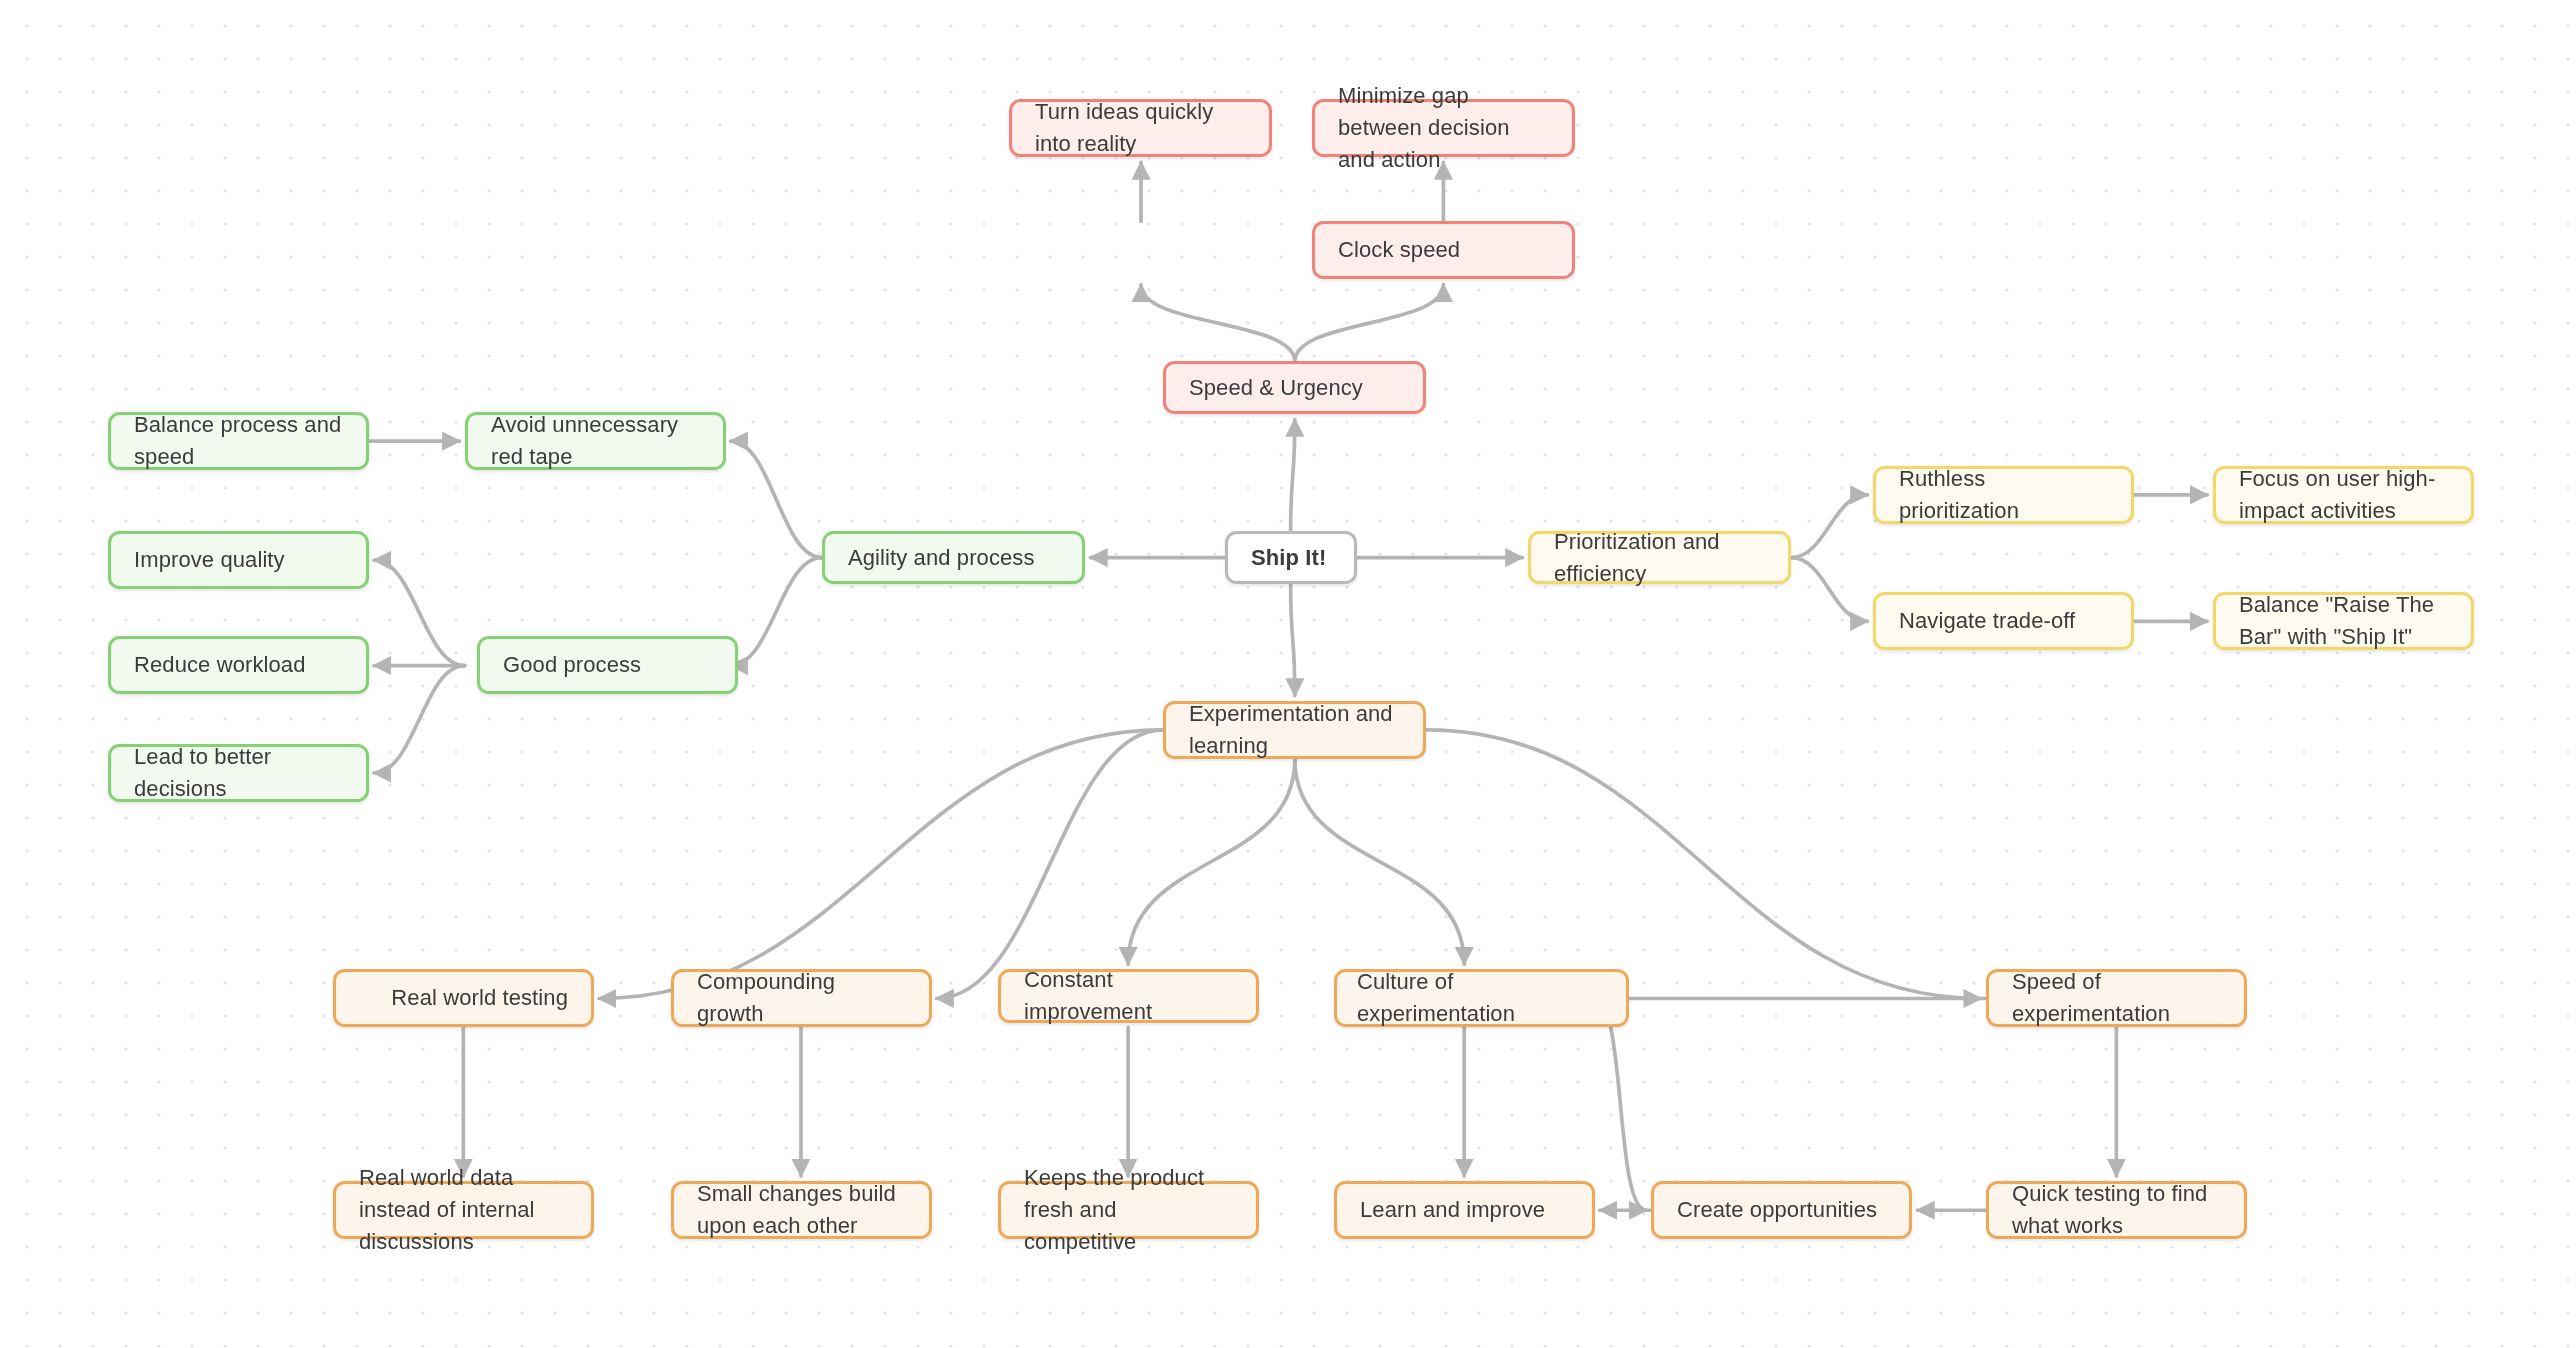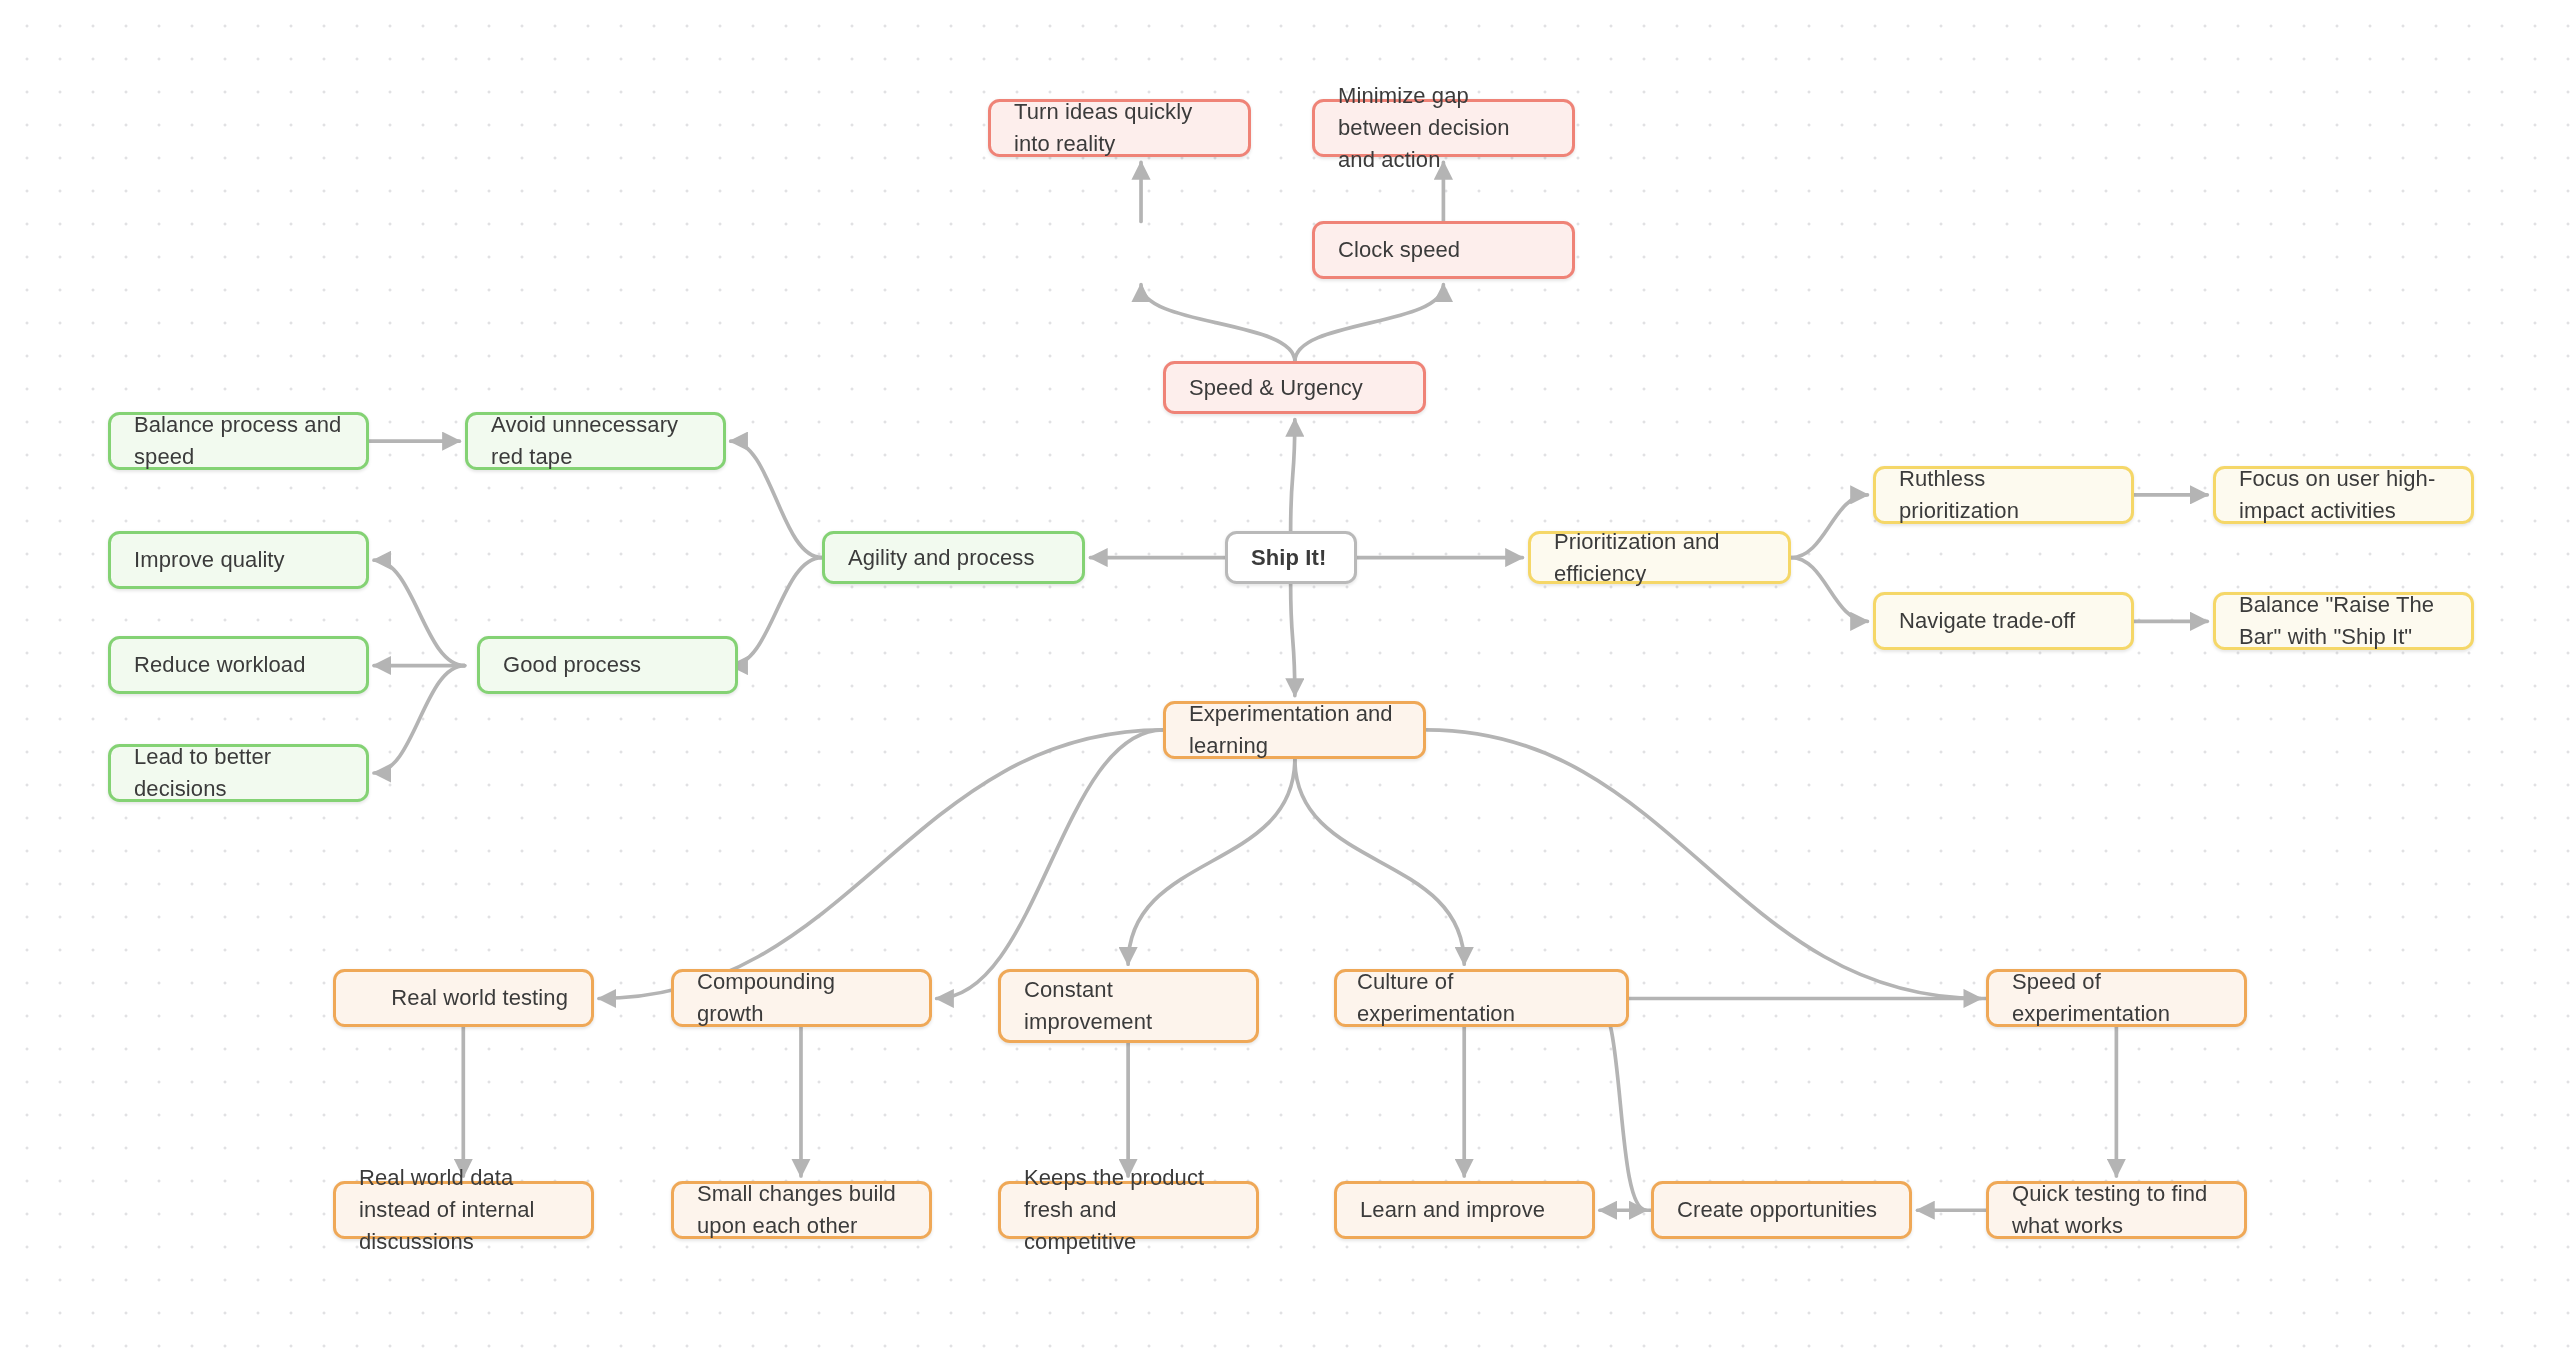--- a/index.html
+++ b/index.html
@@ -101,7 +101,7 @@
     <div class="node n-red" style="left: 1312px; top: 221px; width: 263px; height: 58px;">
       <span class="label">Clock speed</span>
     </div>
-    <div class="node n-red" style="left: 988px; top: 99px; width: 263px; height: 58px;">
+    <div class="node n-red" style="left: 1009px; top: 99px; width: 263px; height: 58px;">
       <span class="label">Turn ideas quickly into reality</span>
     </div>
     <div class="node n-red" style="left: 1312px; top: 99px; width: 263px; height: 58px;">

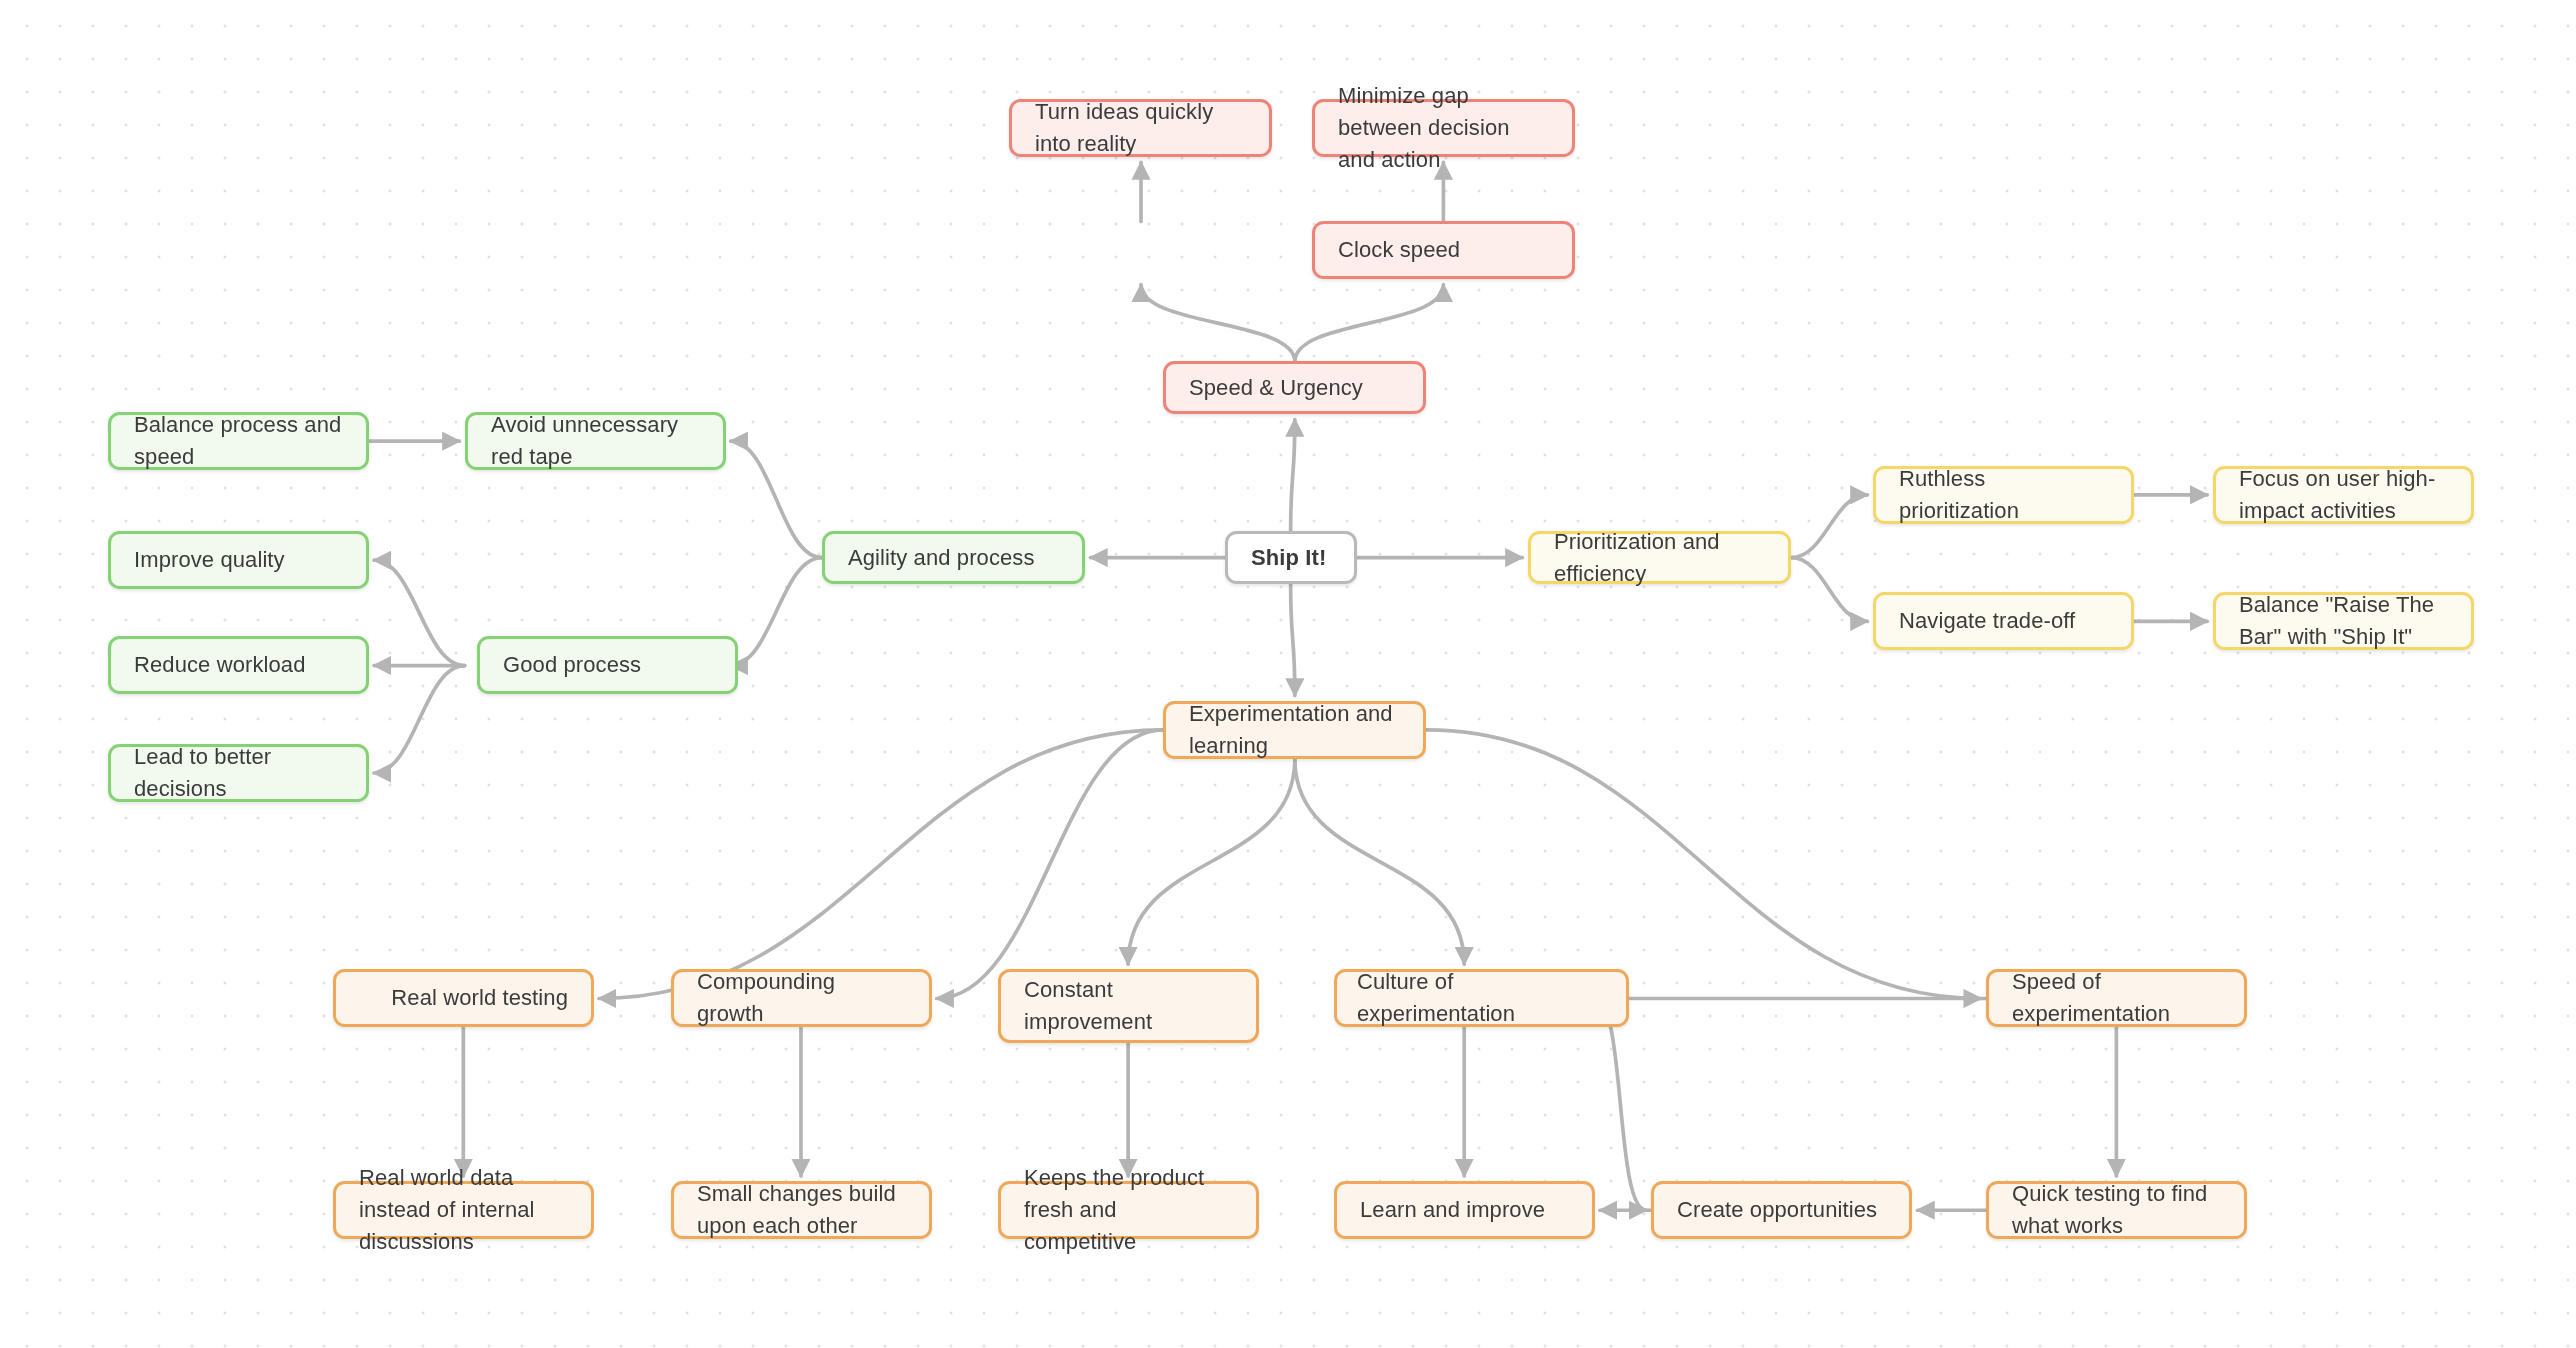--- a/index.html
+++ b/index.html
@@ -152,7 +152,7 @@
     <div class="node n-orange" style="left: 671px; top: 969px; width: 261px; height: 58px;">
       <span class="label">Compounding growth</span>
     </div>
-    <div class="node n-orange" style="left: 998px; top: 969px; width: 261px; height: 74px; border-radius: 12px;">
+    <div class="node n-orange" style="left: 998px; top: 969px; width: 261px; height: 54px;">
       <span class="label">Constant improvement</span>
     </div>
     <div class="node n-orange" style="left: 1334px; top: 969px; width: 295px; height: 58px; padding-left: 20px;">

